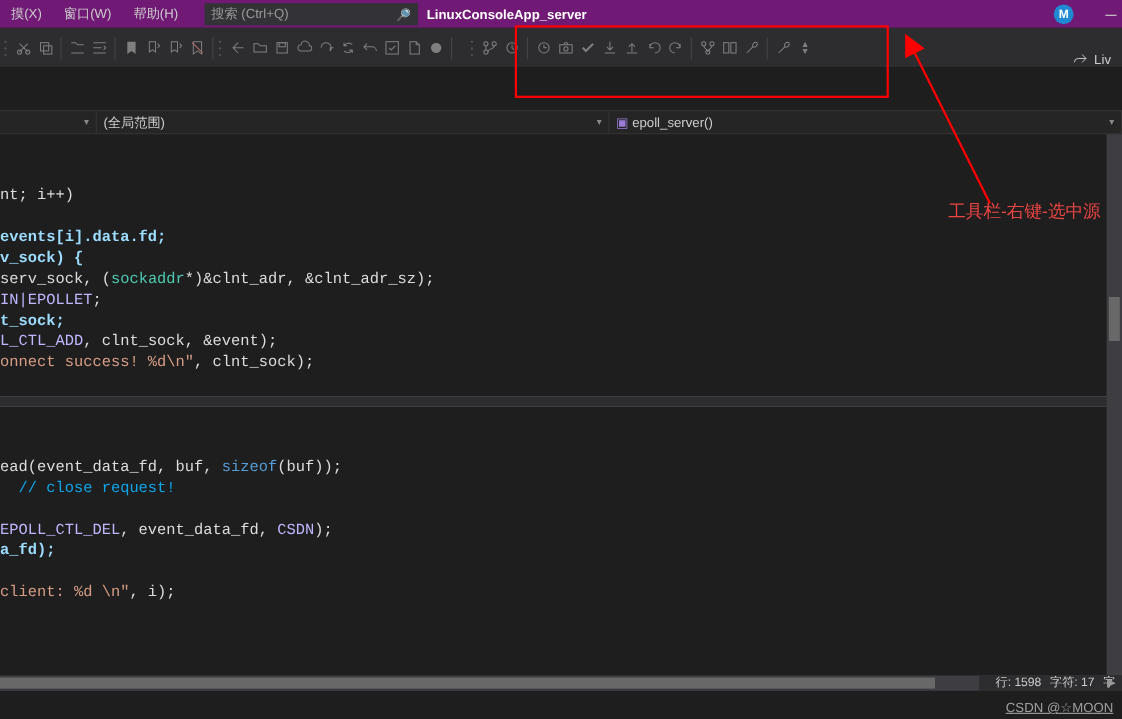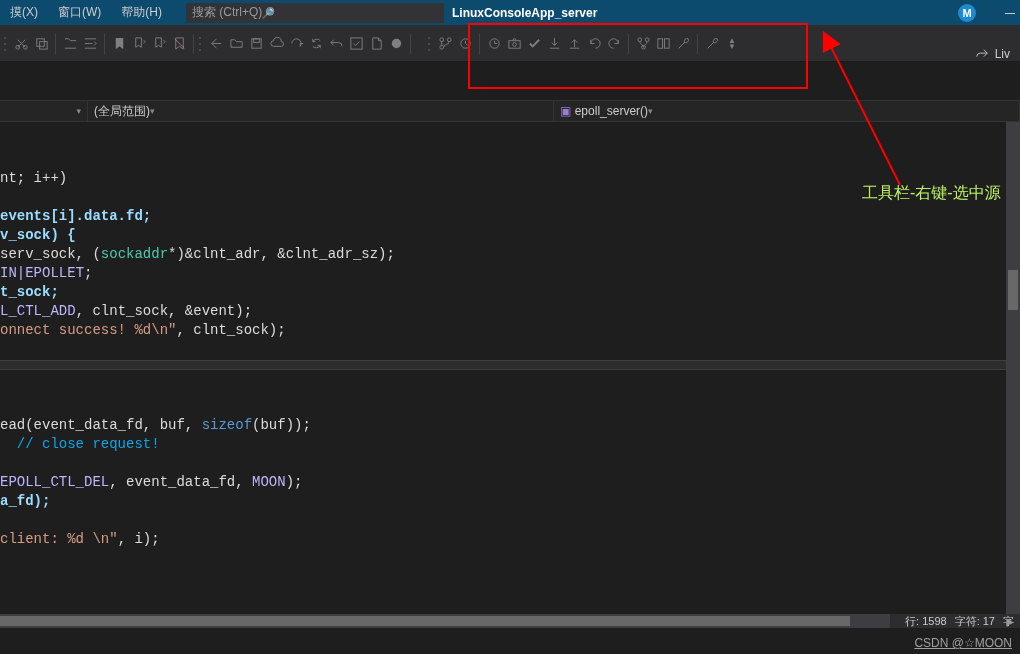--- a/index.html
+++ b/index.html
@@ -14,7 +14,7 @@
 }
 .menubar {
   height: 26px;
-  background: #0c4a6e;
+  background: #701a75;
   display: flex;
   align-items: center;
   padding: 0 4px;

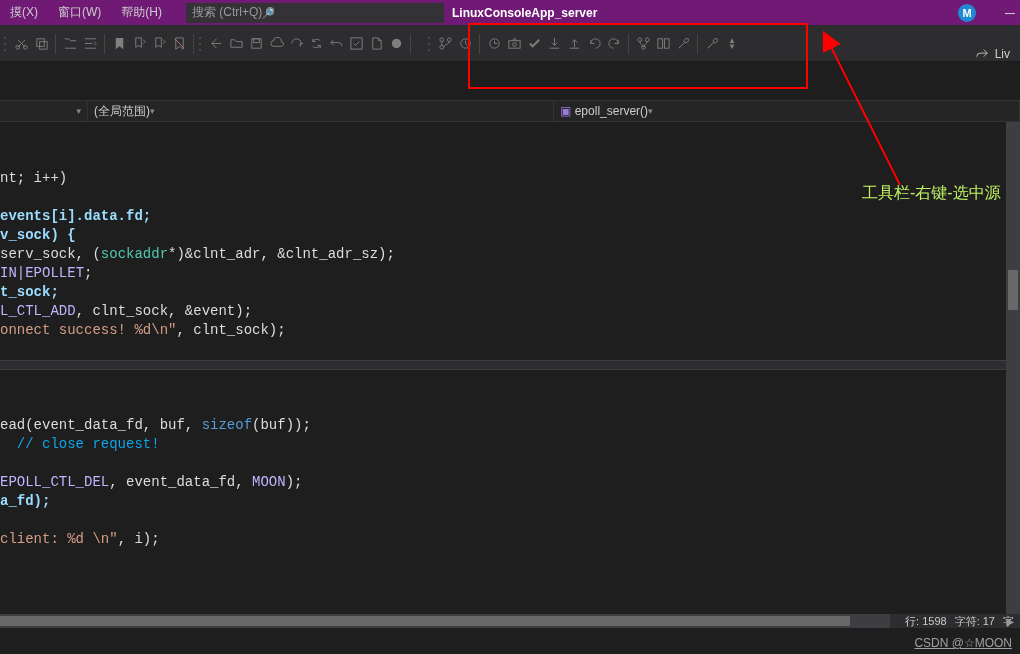--- a/index.html
+++ b/index.html
@@ -24,11 +24,12 @@
 .menu-item { padding: 2px 6px; font-size: 12px; color: #ccc; }
 .search-box {
   margin-left: 10px;
-  width: 258px; height: 20px;
+  width: 194px; height: 20px;
   background: #333337;
   color: #999;
   display: flex;
   align-items: center;
+  justify-content: space-between;
   padding: 0 6px;
   font-size: 12px;
 }

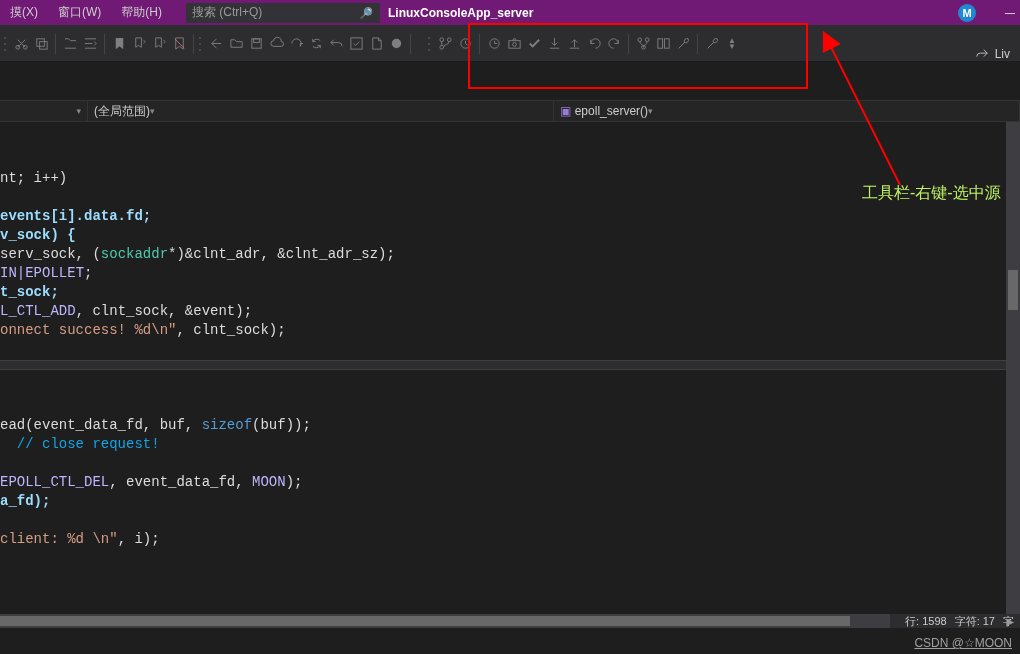--- a/index.html
+++ b/index.html
@@ -106,7 +106,7 @@
   height: 22px;
   display: flex;
   align-items: center;
-  justify-content: flex-start;
+  justify-content: space-between;
   padding: 0 6px;
   color: #ccc;
   font-size: 12px;

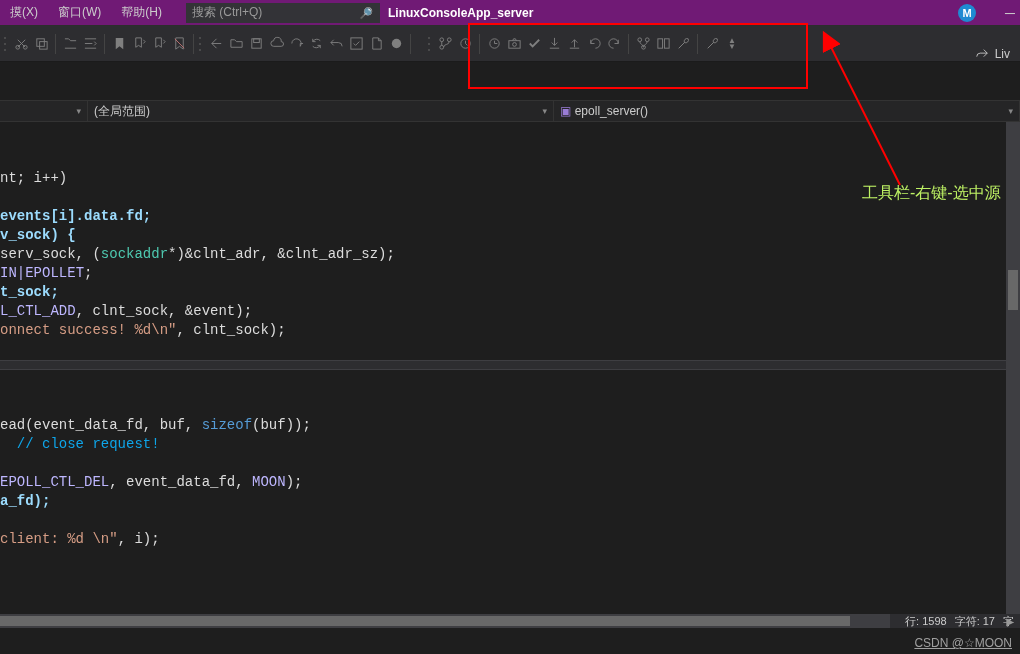--- a/index.html
+++ b/index.html
@@ -87,7 +87,7 @@
 .red-text {
   position: absolute;
   top: 182px; left: 862px;
-  color: #bef264;
+  color: #ef4444;
   font-size: 16px;
   line-height: 22px;
   pointer-events: none;

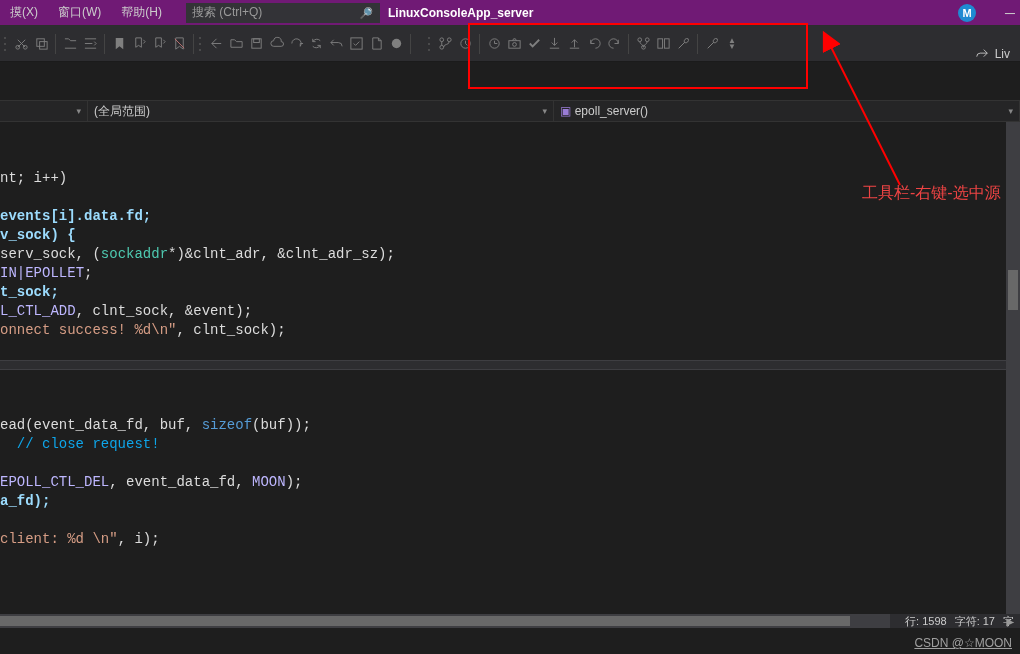--- a/index.html
+++ b/index.html
@@ -442,7 +442,7 @@
 <span>ead(event_data_fd, buf, </span><span class="k">sizeof</span><span>(buf));</span>
 <span class="c">  // close request!</span>
 
-<span class="m">EPOLL_CTL_DEL</span><span>, event_data_fd, </span><span class="m">MOON</span><span>);</span>
+<span class="m">EPOLL_CTL_DEL</span><span>, event_data_fd, </span><span class="m">CSDN</span><span>);</span>
 <span class="v">a_fd);</span>
 
 <span class="s">client: %d \n"</span><span>, i);</span>

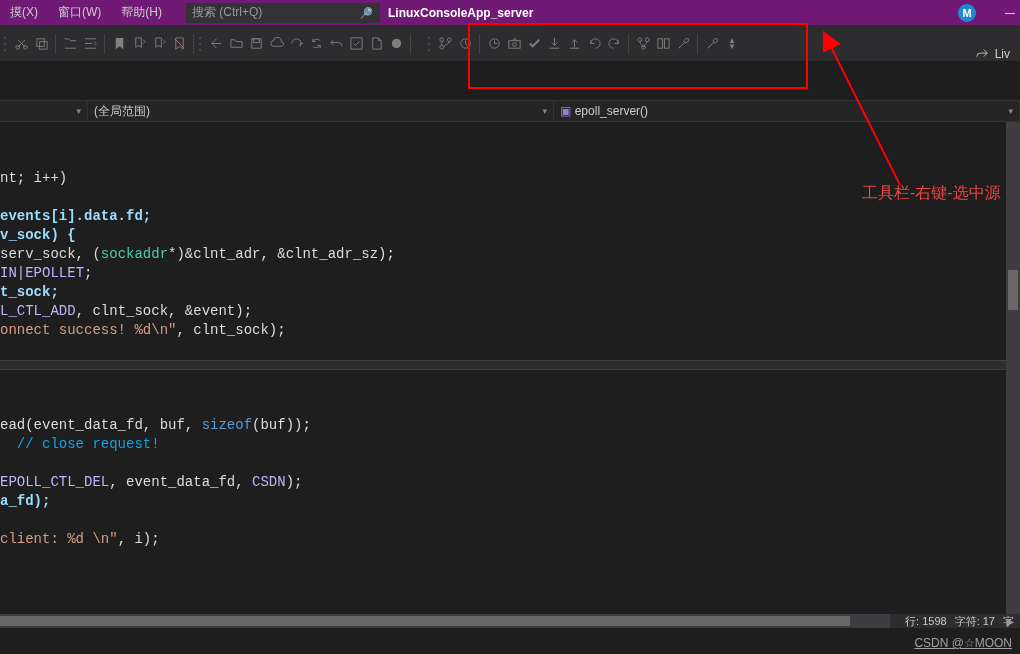--- a/index.html
+++ b/index.html
@@ -161,7 +161,7 @@
   width: 130px; height: 14px;
   background: #2d2d30;
   font-size: 11px; color:#ccc;
-  display:flex; align-items:flex-start; justify-content:flex-end; gap:8px; padding: 0 6px;
+  display:flex; align-items:flex-end; justify-content:flex-end; gap:8px; padding: 0 6px;
 }
 .watermark {
   position:absolute;

